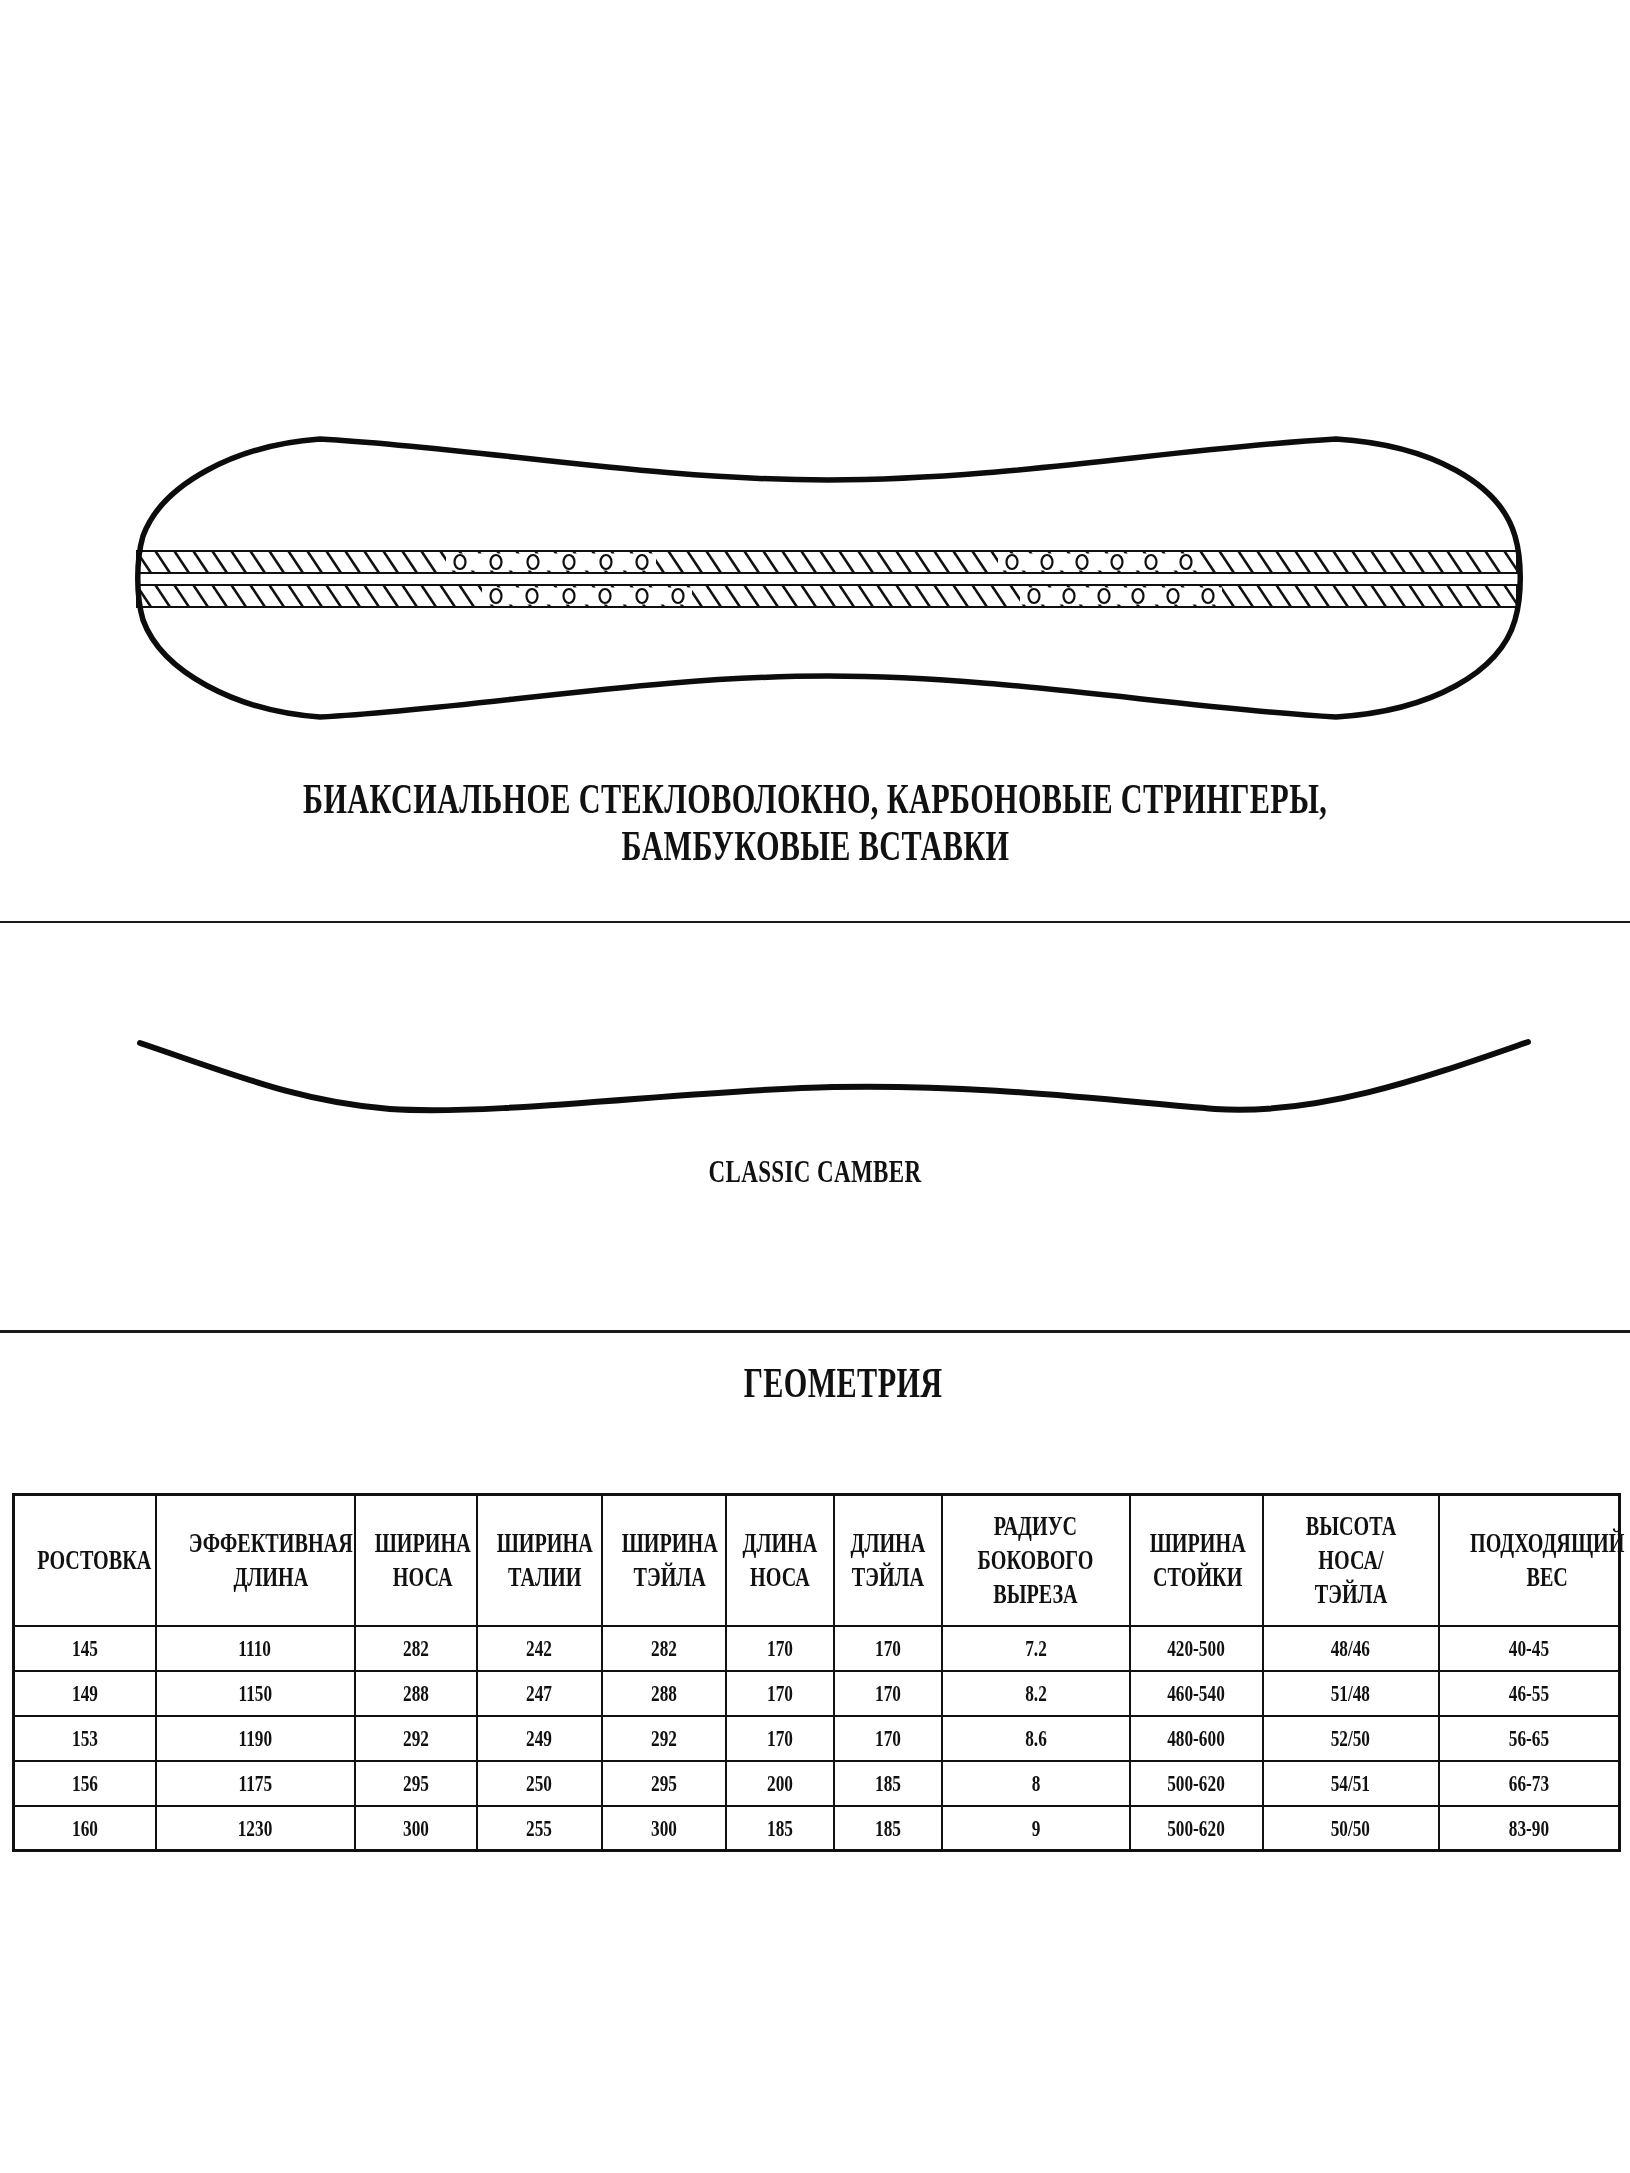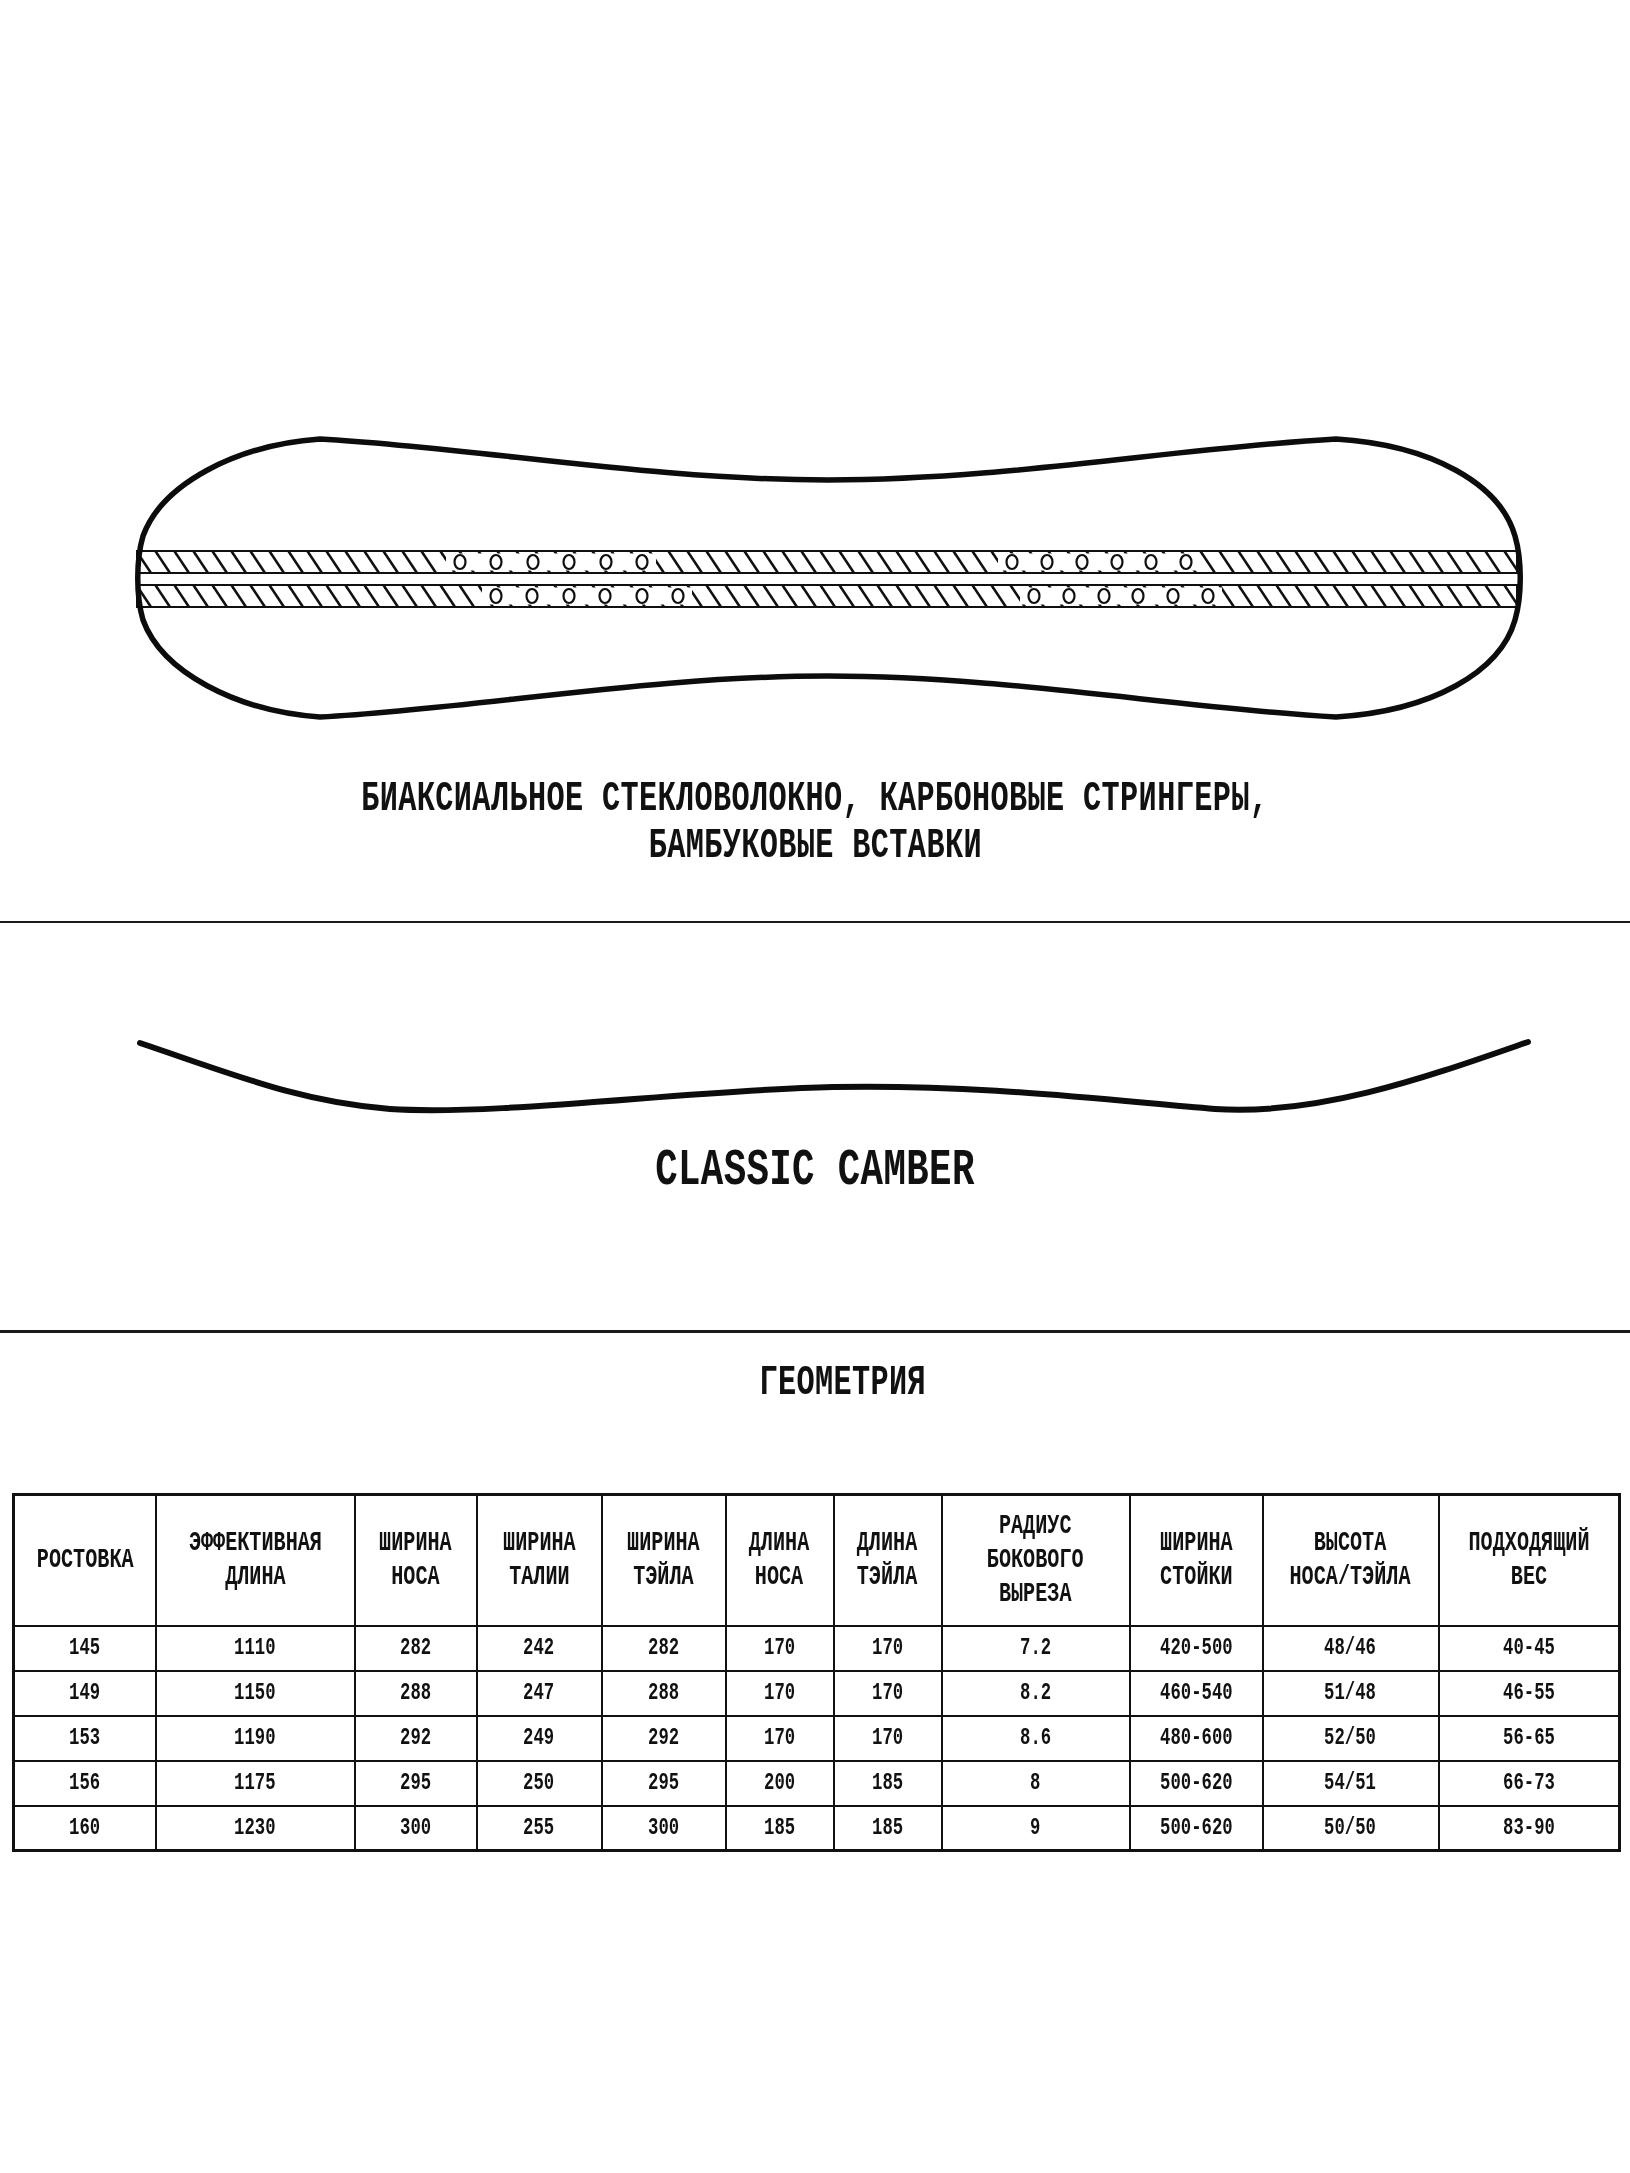--- a/index.html
+++ b/index.html
@@ -8,7 +8,7 @@
     width: 1630px;
     height: 1945px;
     background: #ffffff;
-    font-family: Liberation Mono, monospace;
+    font-family: Liberation Serif, serif;
     color: #111111;
     overflow: hidden;
   }

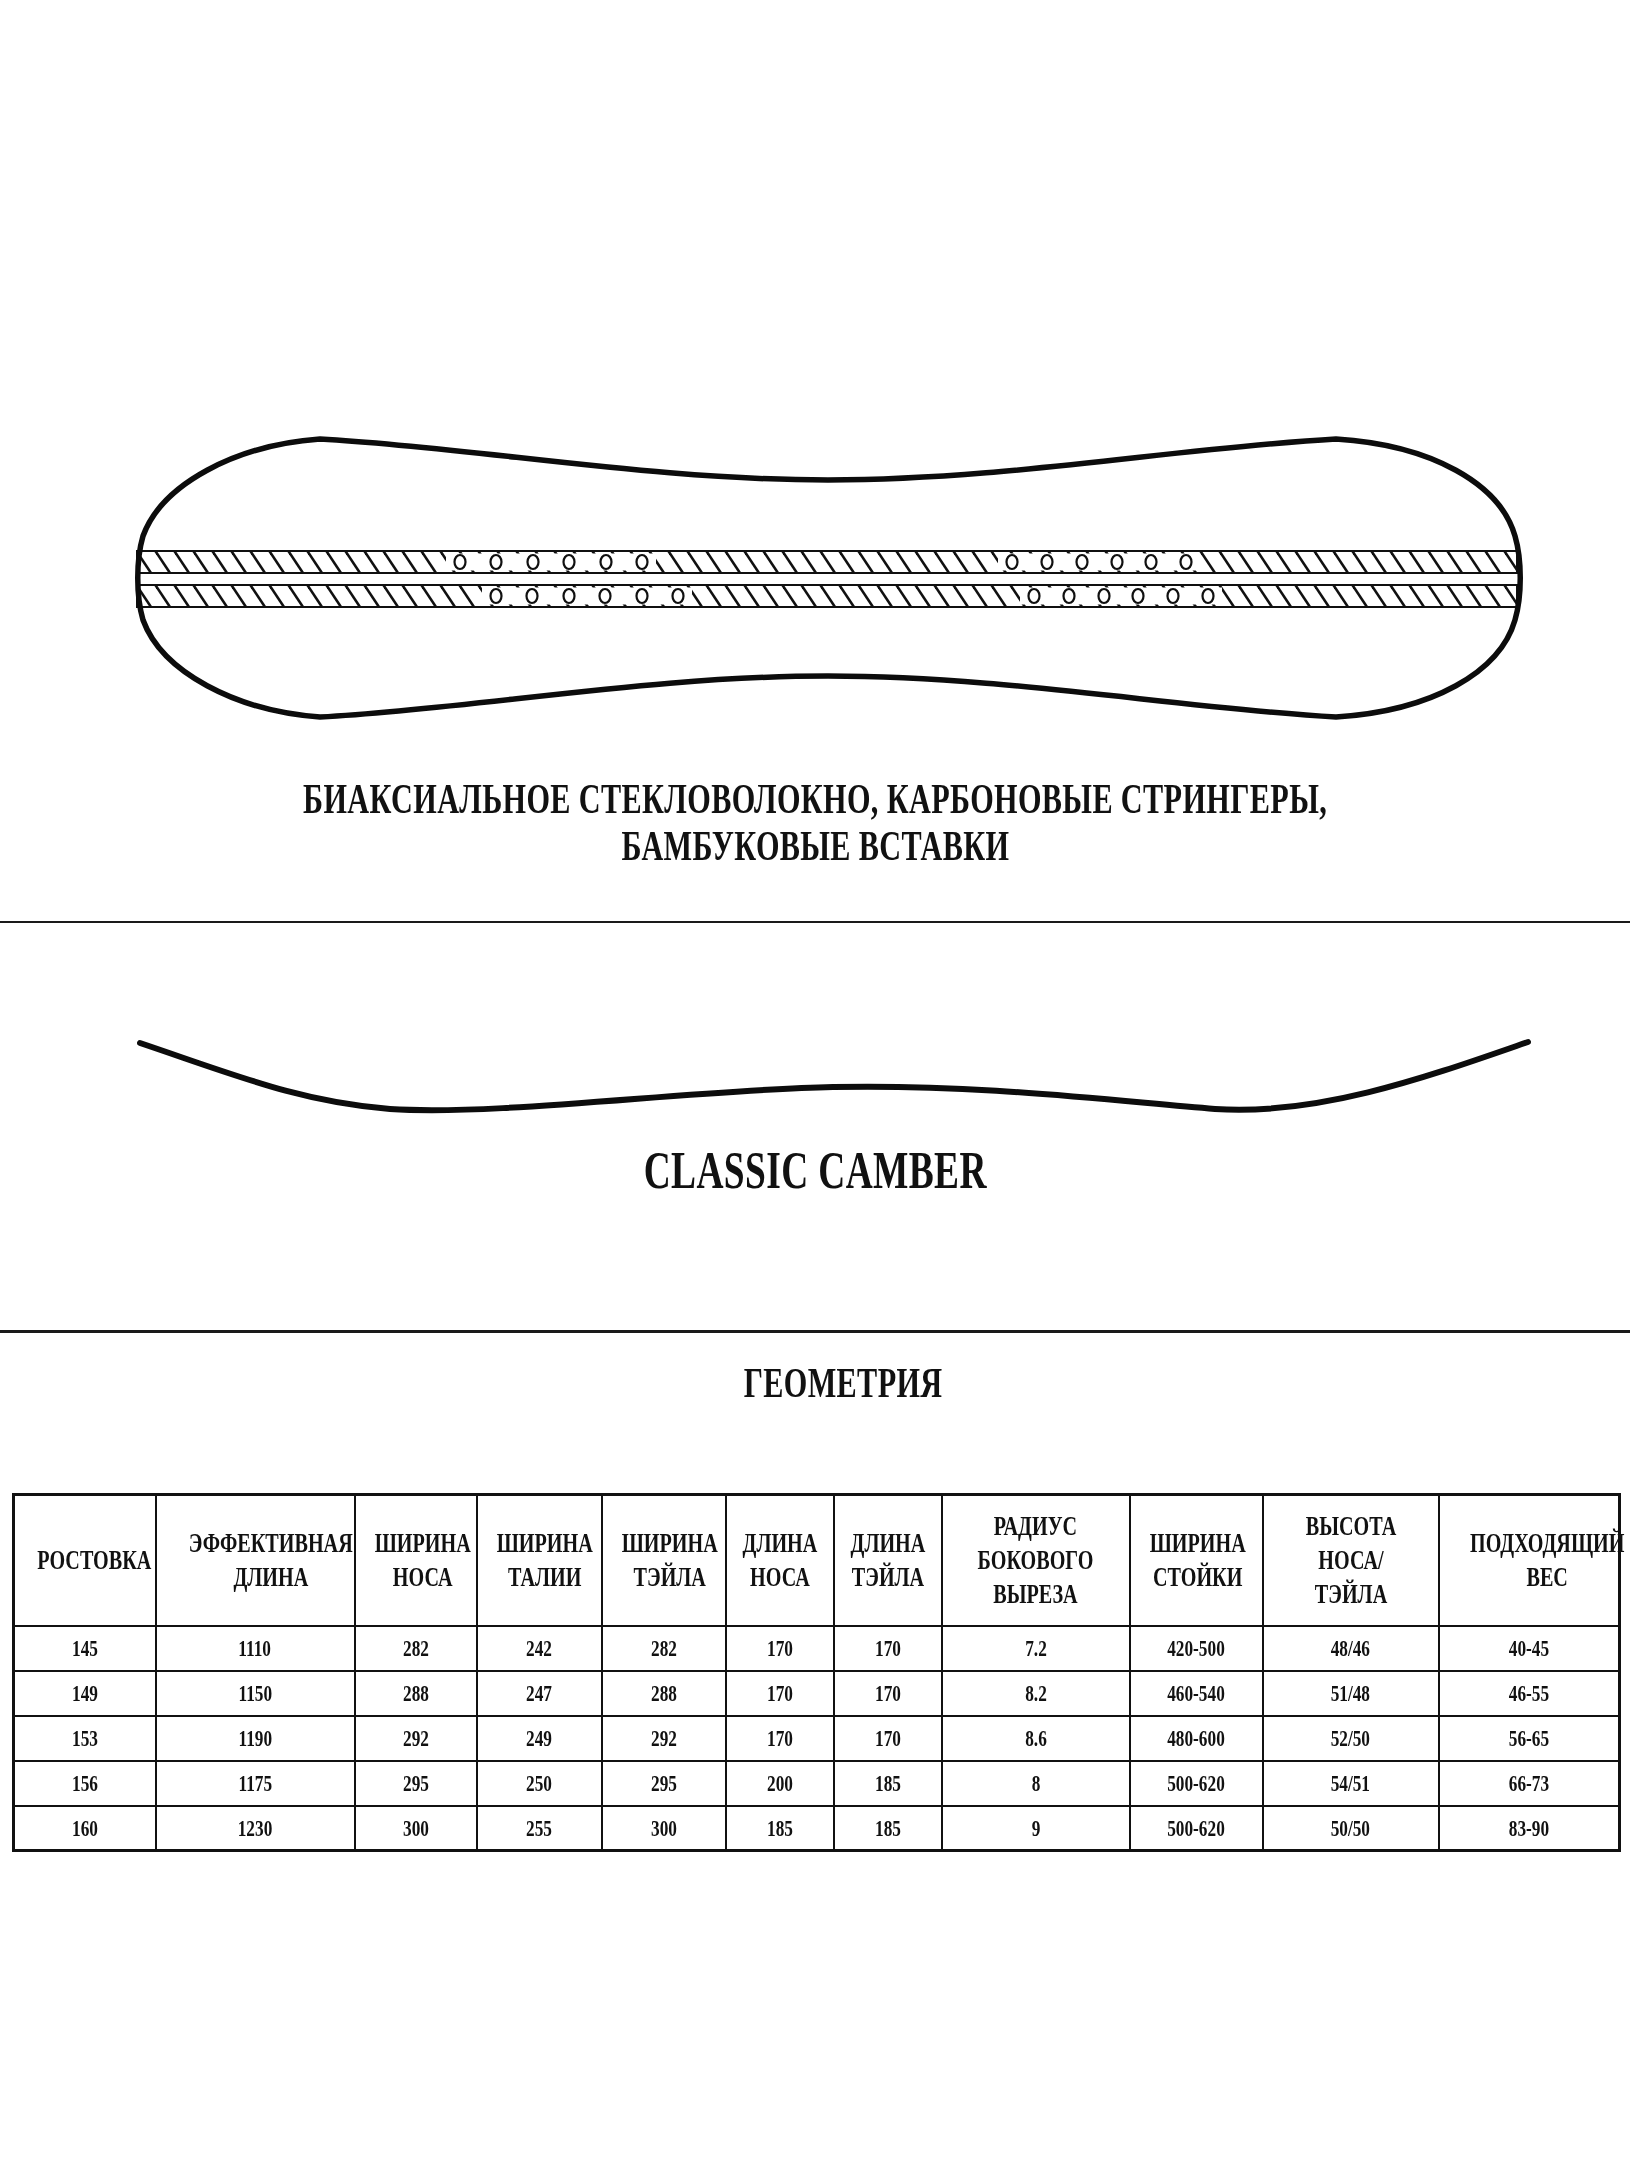--- a/index.html
+++ b/index.html
@@ -29,7 +29,7 @@
     color: #111111;
   }
   .materials-note { top: 776px; font-size: 42px; line-height: 47px; }
-  .camber-label   { top: 1148px; font-size: 52px; line-height: 46px; }
+  .camber-label   { top: 1148px; font-size: 32px; line-height: 46px; }
   .geometry-title { top: 1360px; font-size: 42px; line-height: 46px; padding-left: 28px; }
 
   .rule { position: absolute; left: 0; width: 100%; background: #1a1a1a; }

